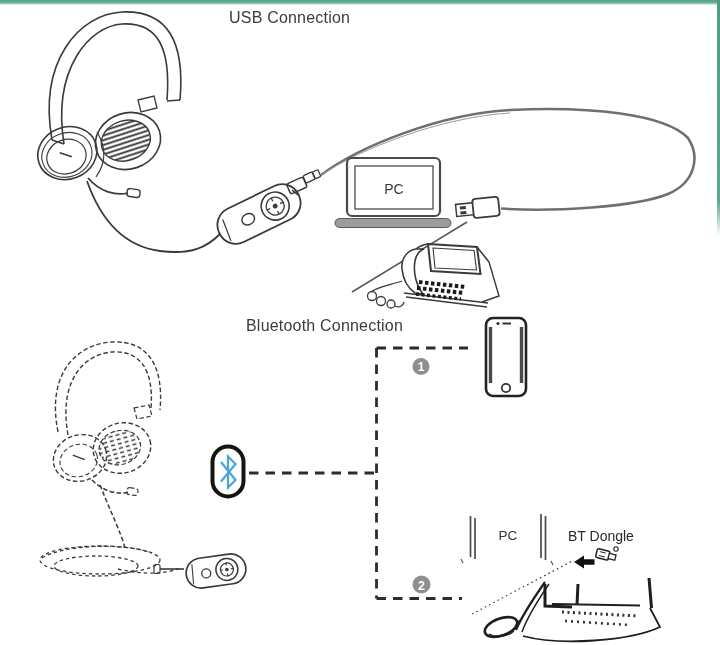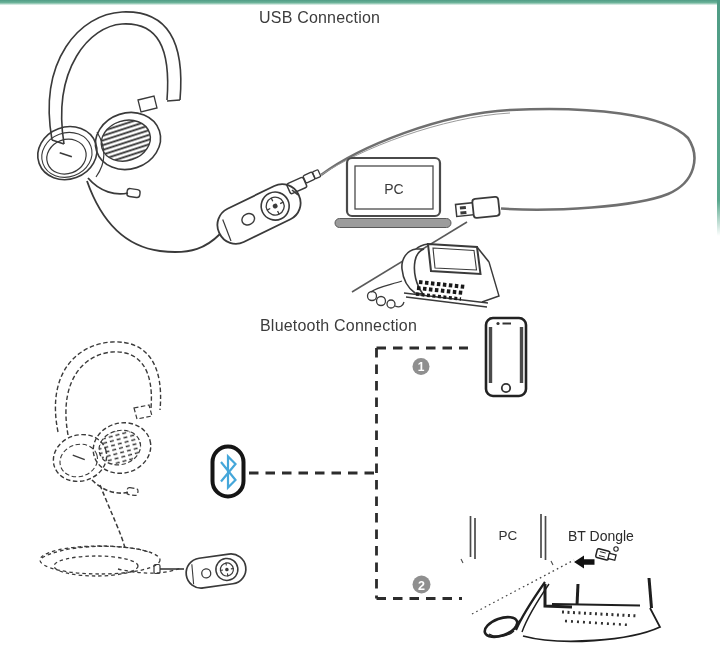--- a/index.html
+++ b/index.html
@@ -9,7 +9,7 @@
               background:linear-gradient(to bottom,#4f9c85 0%,#6db49a 55%,rgba(190,224,210,.25) 100%);}
   .right-border{position:absolute;right:0;top:0;width:3px;height:236px;
                 background:linear-gradient(to bottom,#4f9c85 0%,#5aa88e 85%,rgba(255,255,255,0) 100%);}
-  .section-title{position:absolute;font-size:16px;color:#3c3c3c;letter-spacing:.2px;margin-left:30px;}
+  .section-title{position:absolute;font-size:16px;color:#3c3c3c;letter-spacing:.2px;}
   #usb-title{left:229px;top:9px;}
   #bt-title{left:230px;top:317px;}
   svg{position:absolute;left:0;top:0;}

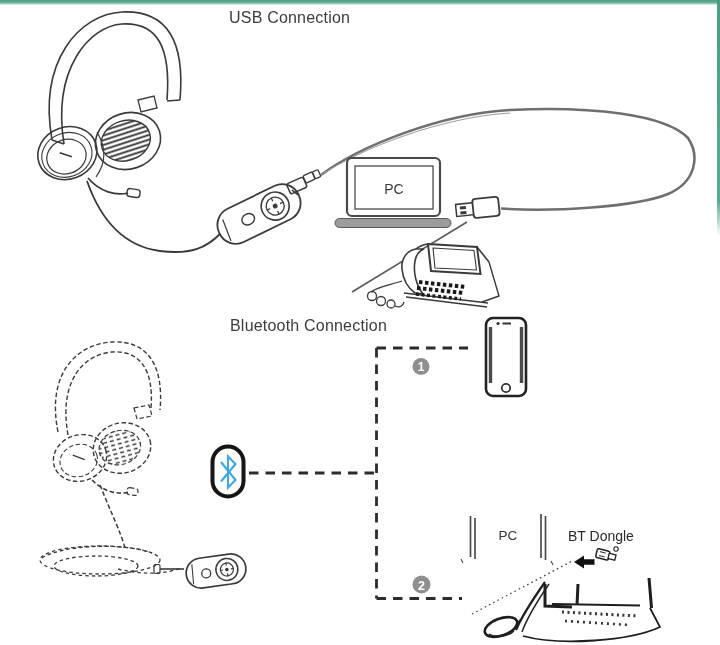--- a/index.html
+++ b/index.html
@@ -11,7 +11,7 @@
                 background:linear-gradient(to bottom,#4f9c85 0%,#5aa88e 85%,rgba(255,255,255,0) 100%);}
   .section-title{position:absolute;font-size:16px;color:#3c3c3c;letter-spacing:.2px;}
   #usb-title{left:229px;top:9px;}
-  #bt-title{left:230px;top:317px;}
+  #bt-title{left:246px;top:317px;}
   svg{position:absolute;left:0;top:0;}
   svg text{font-family:"Liberation Sans","DejaVu Sans",sans-serif;}
 </style>

